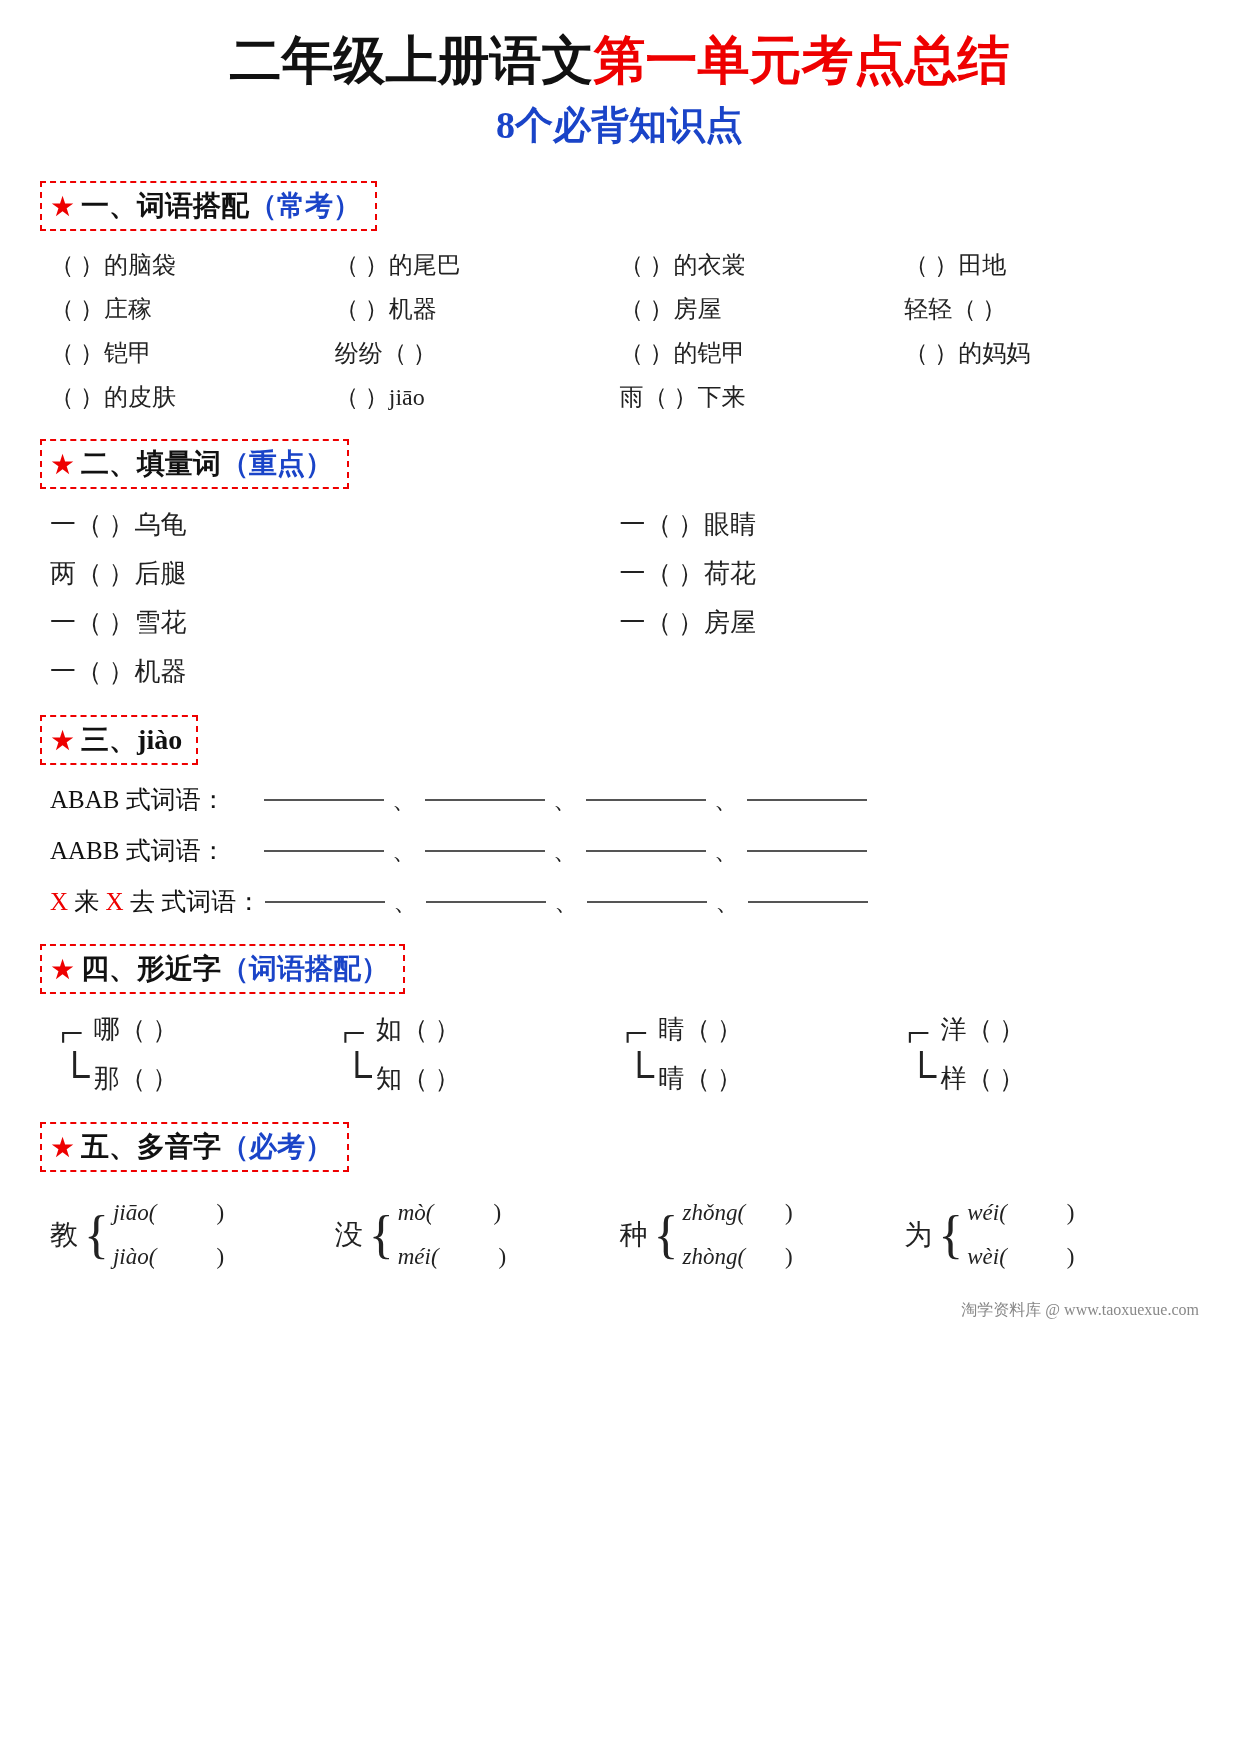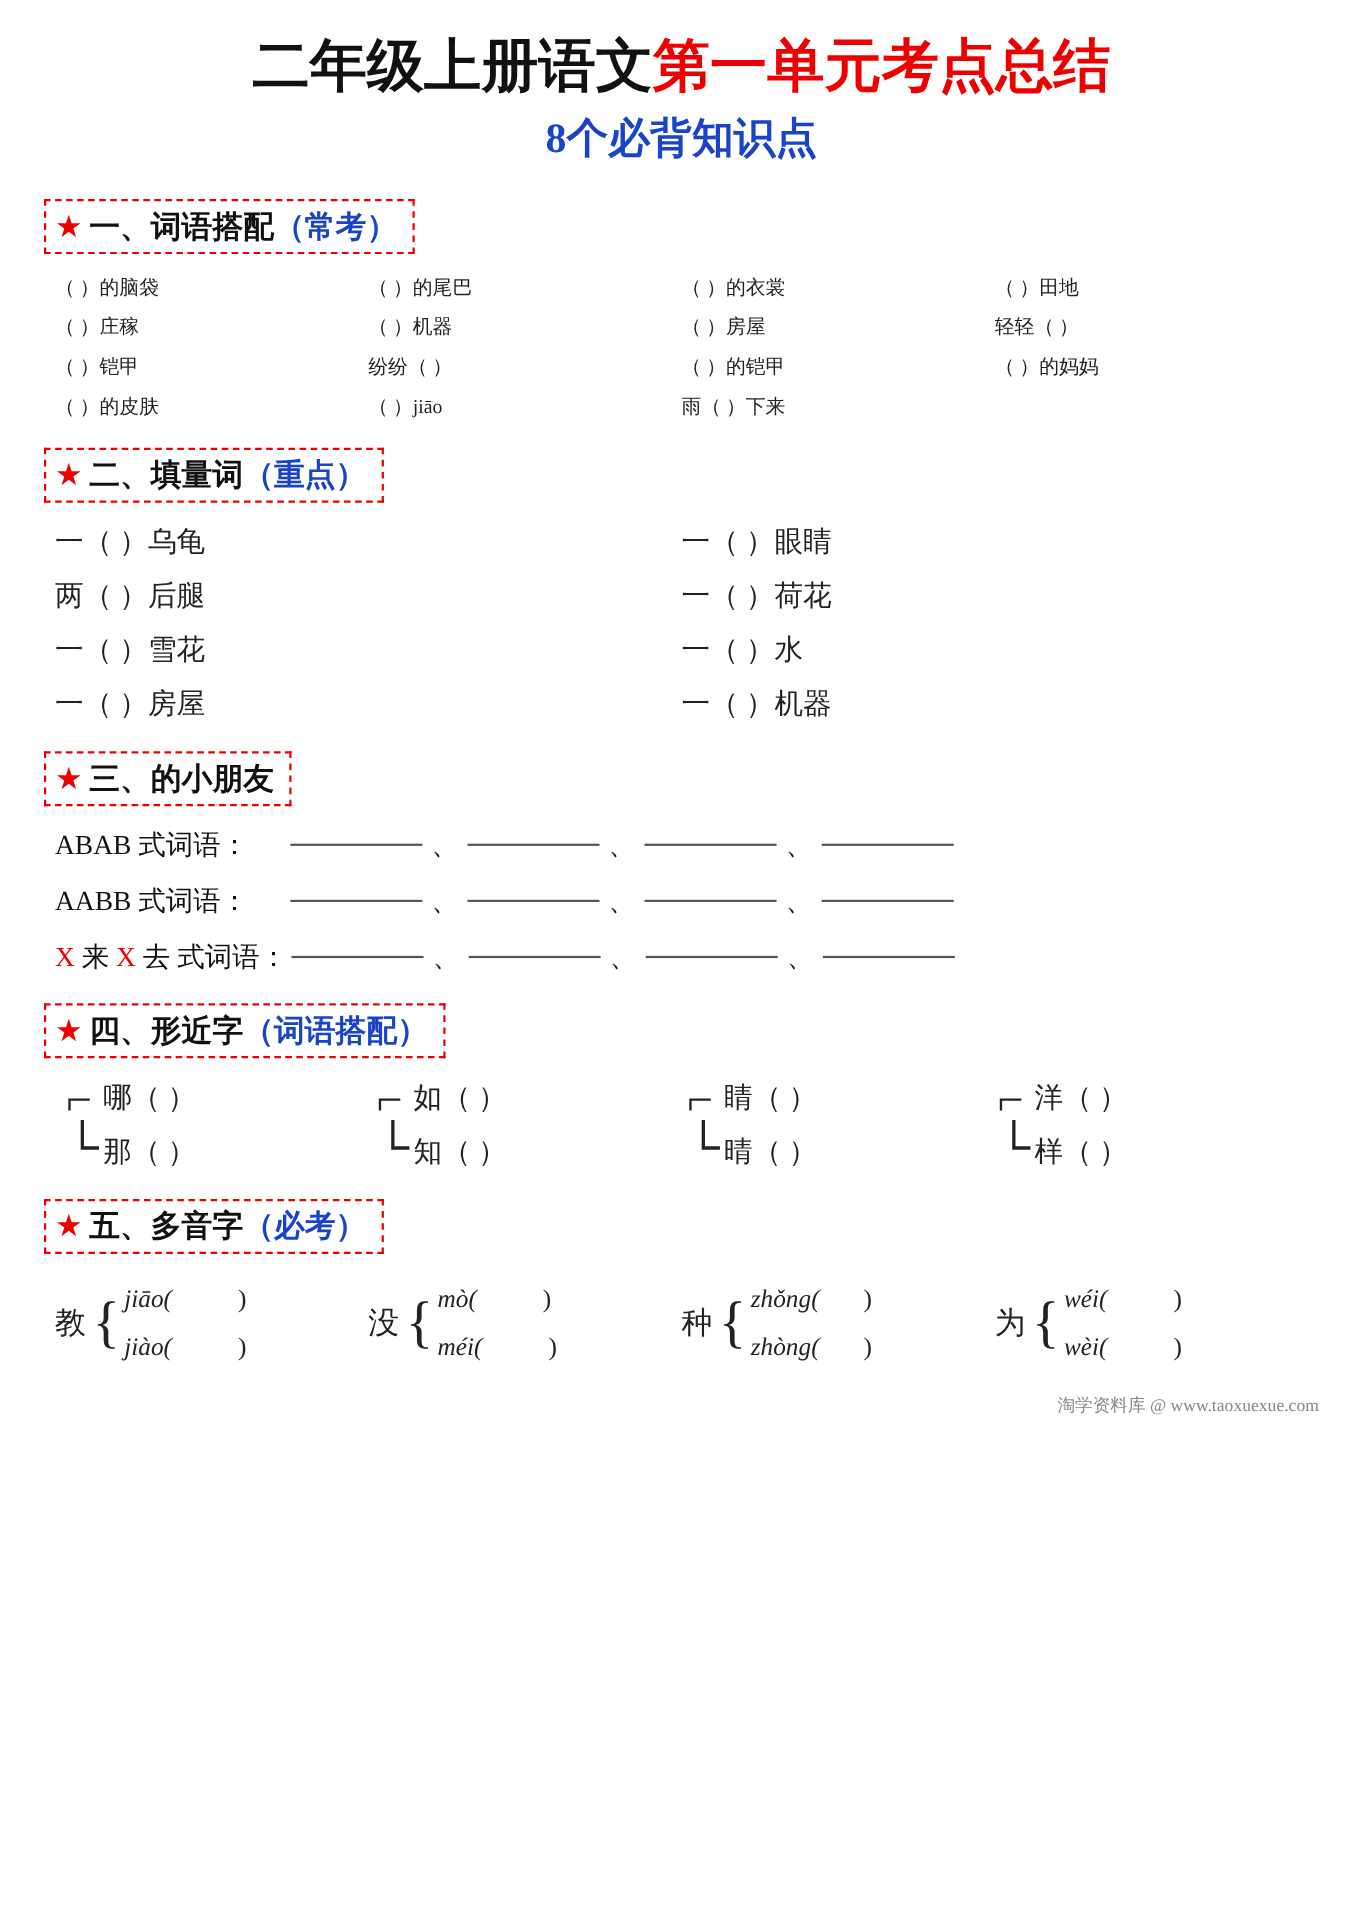--- a/index.html
+++ b/index.html
@@ -47,7 +47,7 @@
       row-gap: 12px;
       column-gap: 0px;
       margin: 0 10px 18px 10px;
-      font-size: 18px;
+      font-size: 24px;
     }
     .word-cell { display: flex; align-items: center; }
 

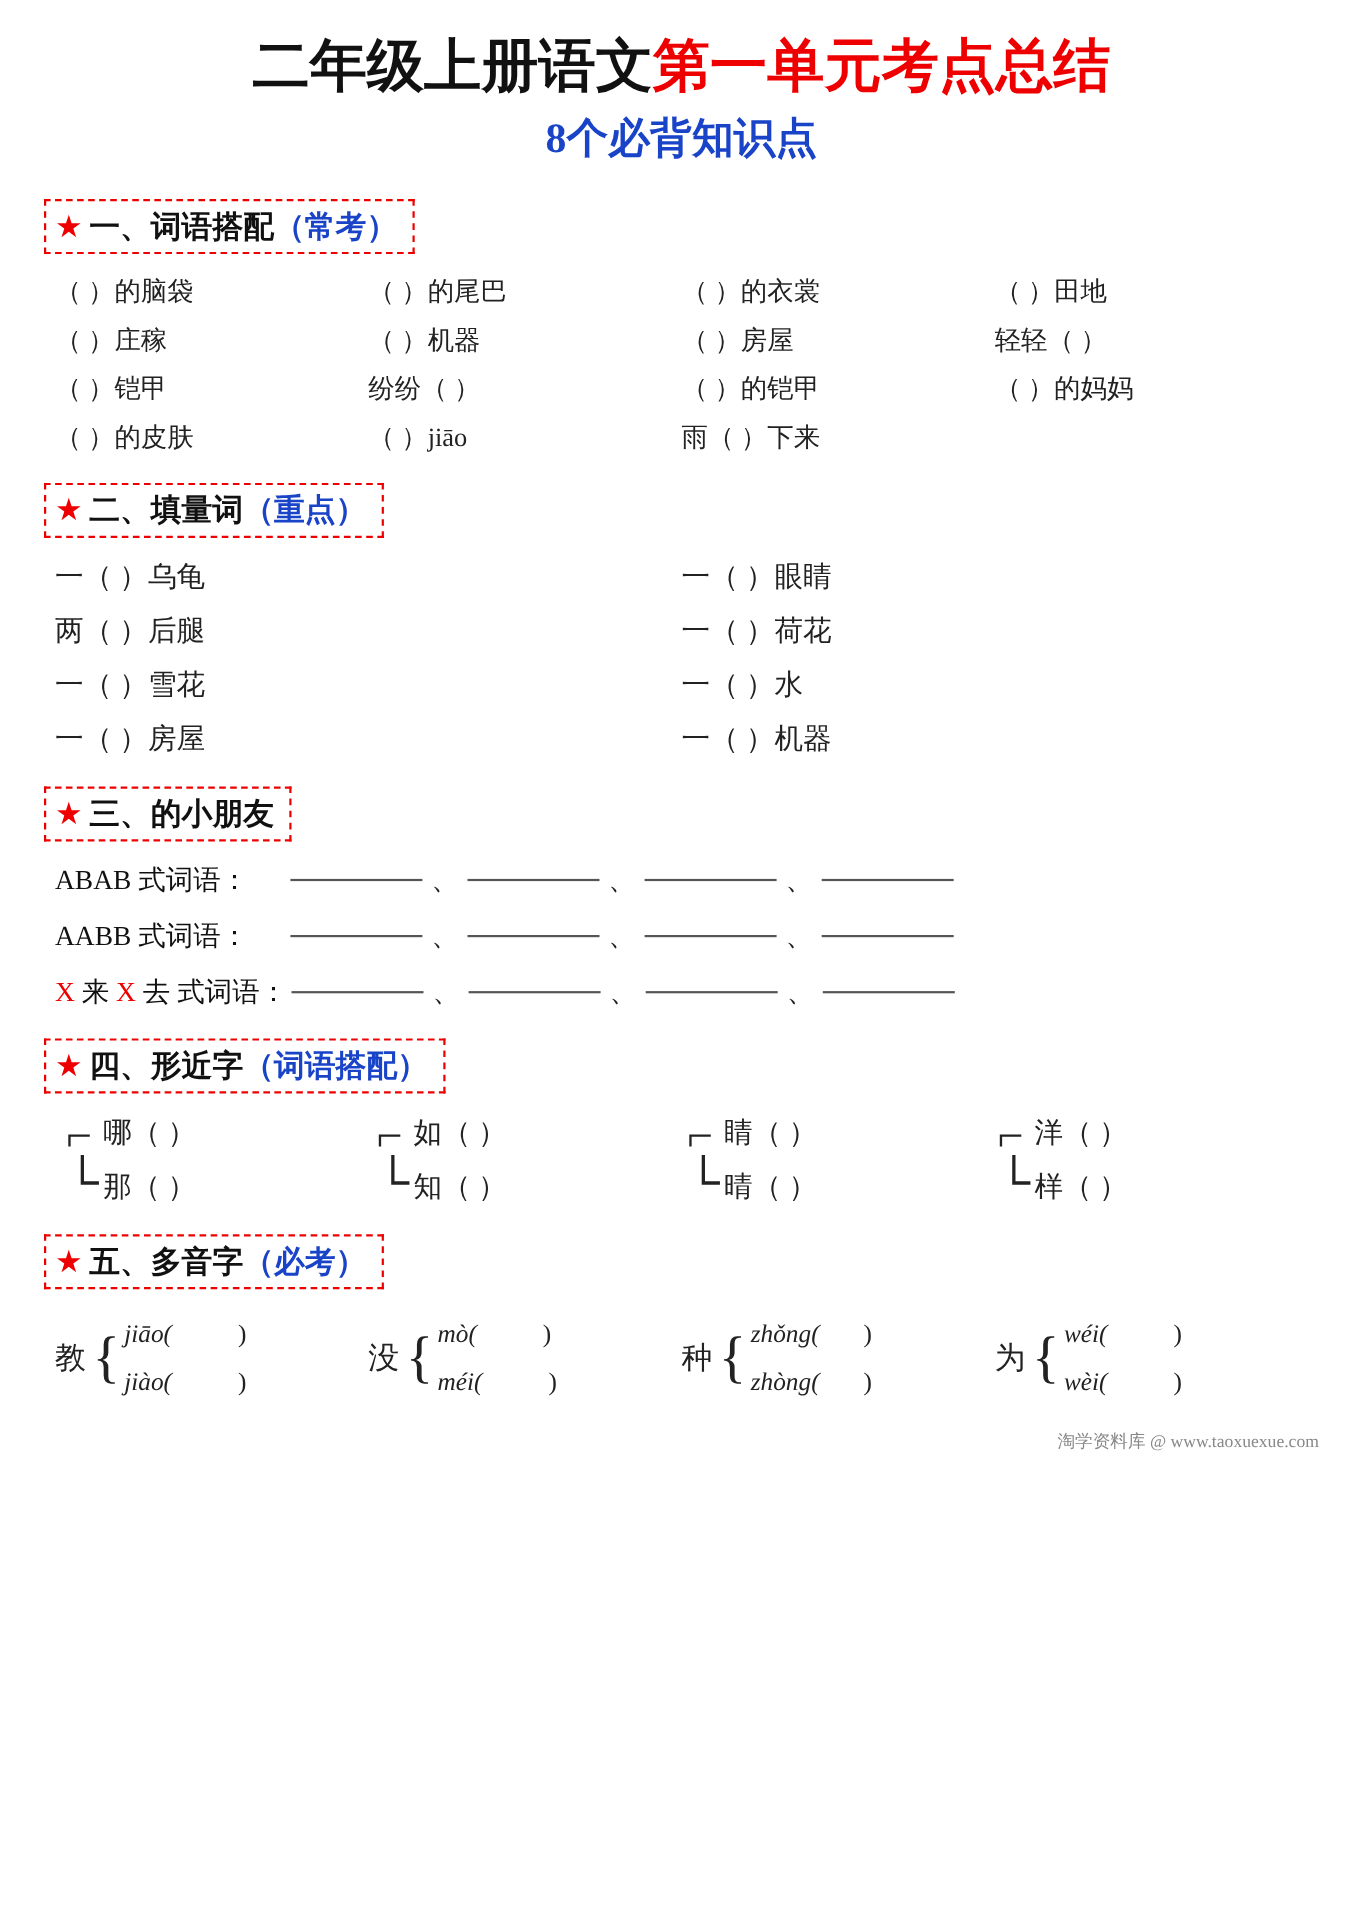--- a/index.html
+++ b/index.html
@@ -134,7 +134,6 @@
     <div>两（  ）后腿</div>
     <div>一（  ）荷花</div>
     <div>一（  ）雪花</div>
-    <div>一（  ）水</div>
     <div>一（  ）房屋</div>
     <div>一（  ）机器</div>
   </div>

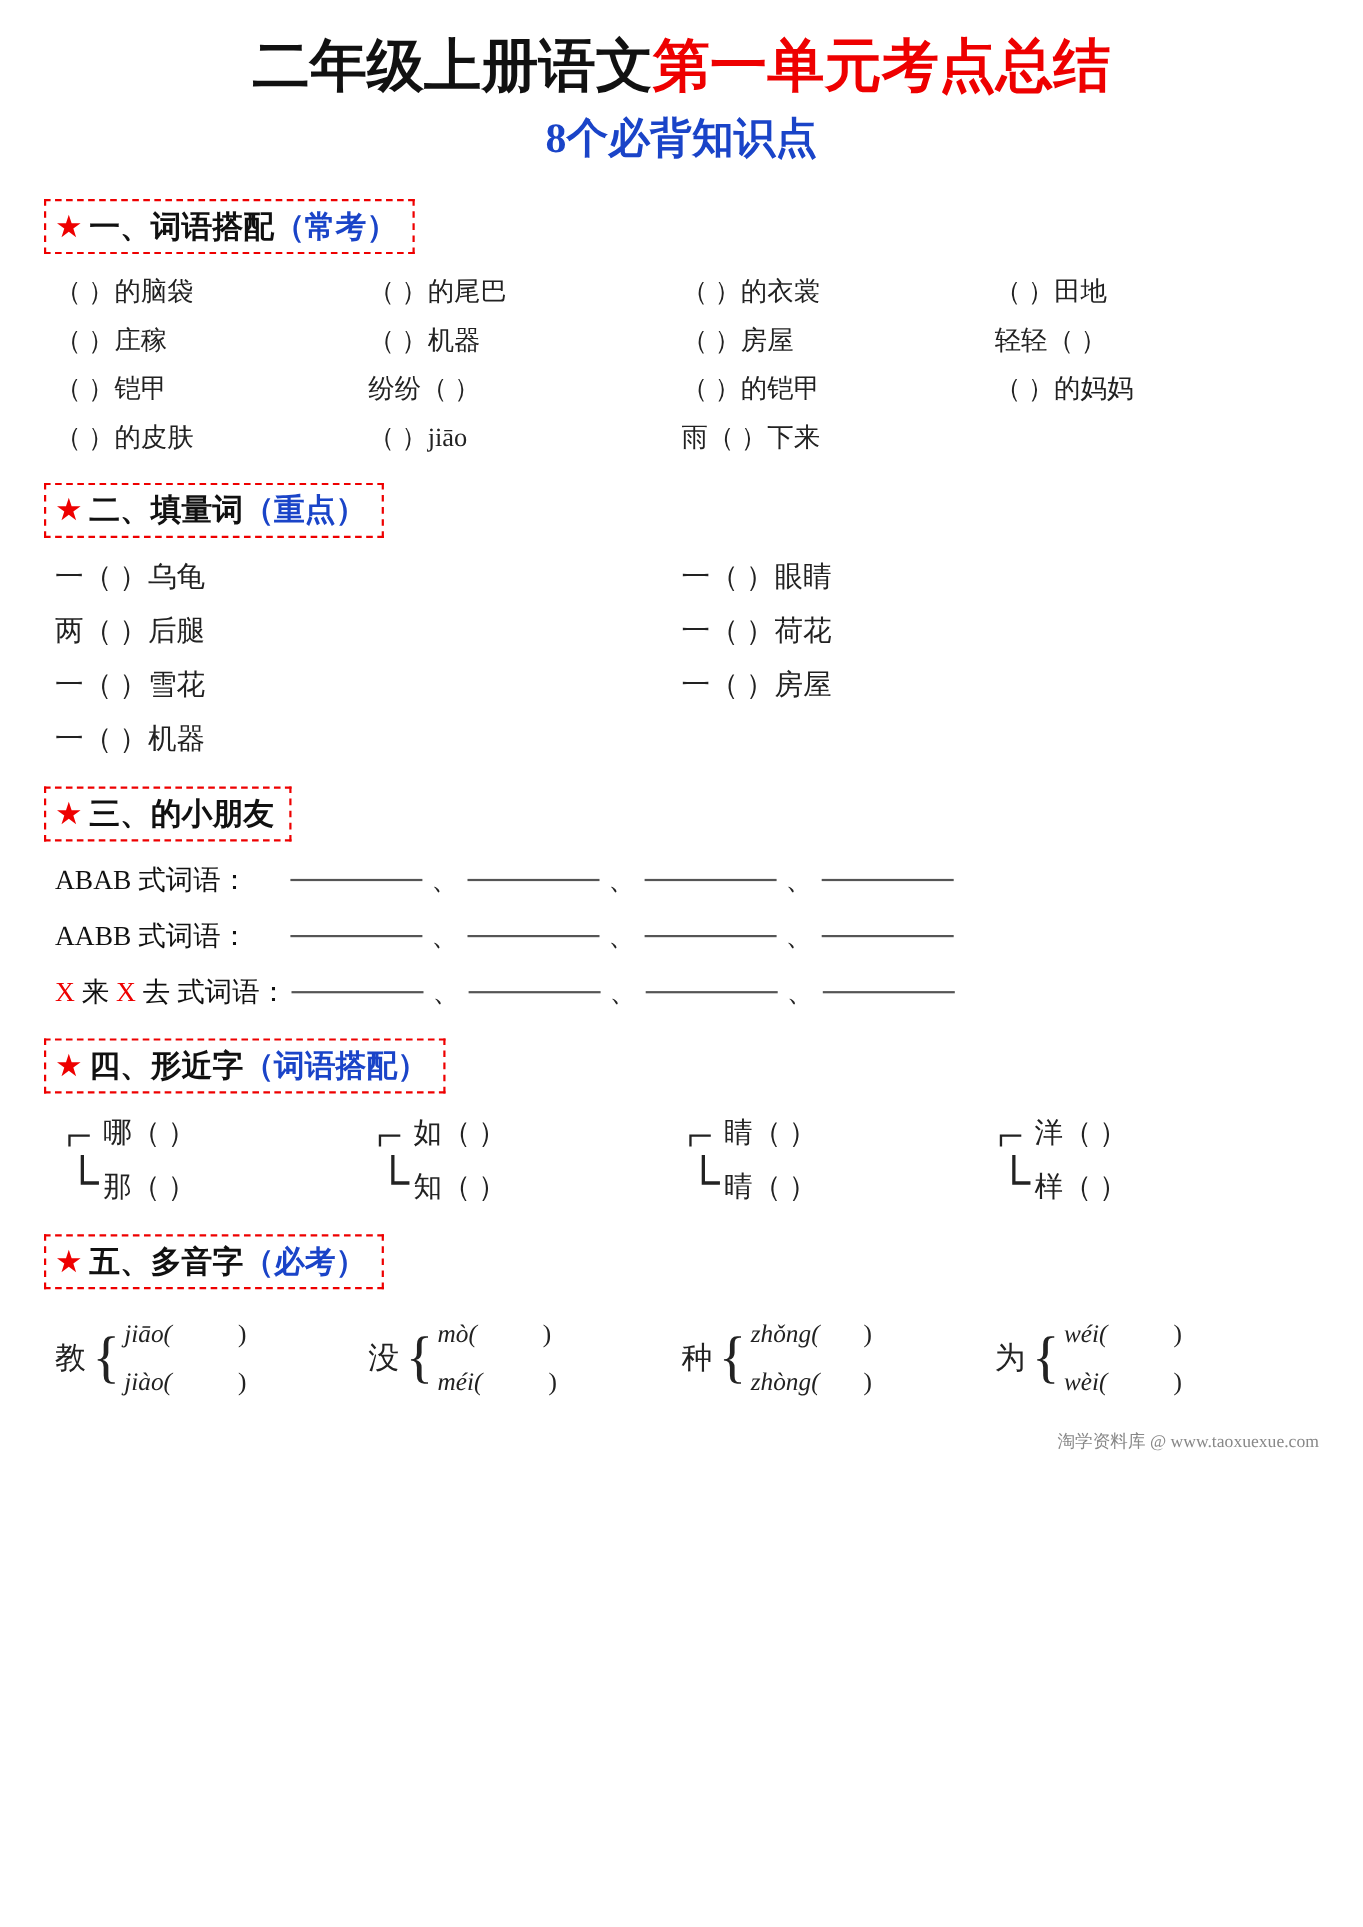--- a/index.html
+++ b/index.html
@@ -142,7 +142,7 @@
 <div class="section-block">
   <div class="section-header">
     <span class="star">★</span>
-    <span class="section-title-black">三、的小朋友</span>
+    <span class="section-title-black">三、jiào</span>
   </div>
   <div class="reduplicate-block">
     <div class="reduplicate-row">

